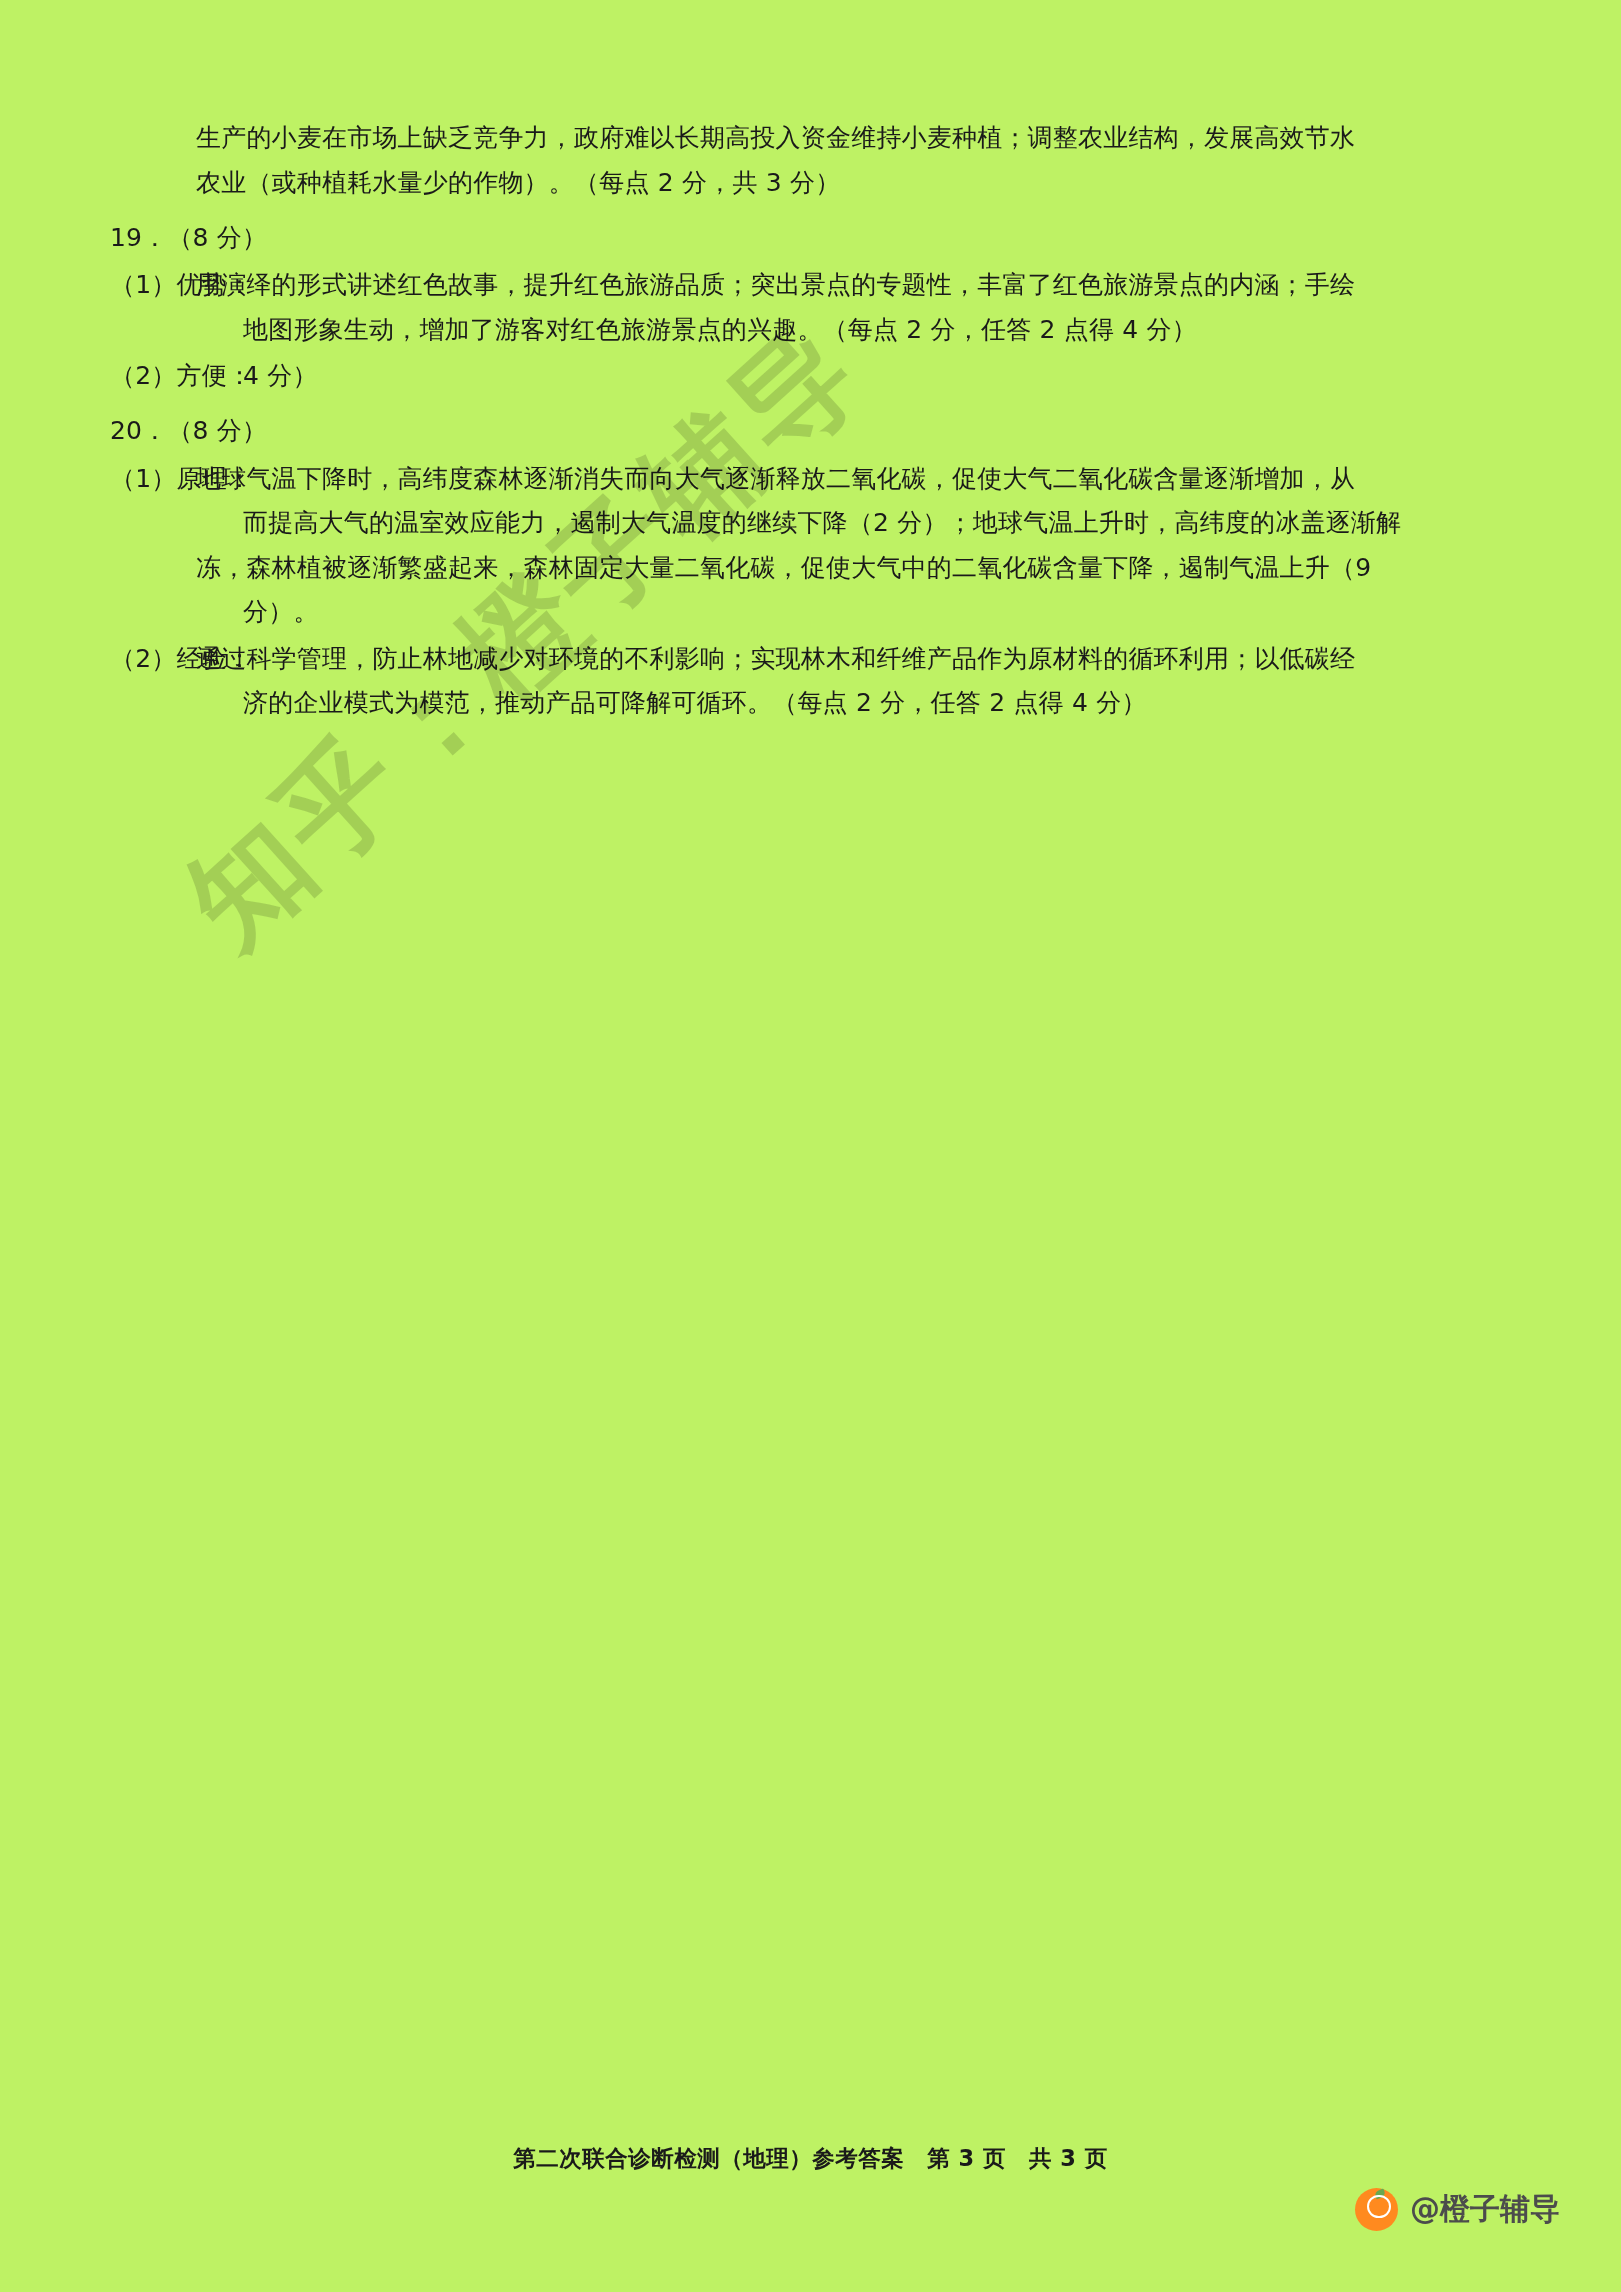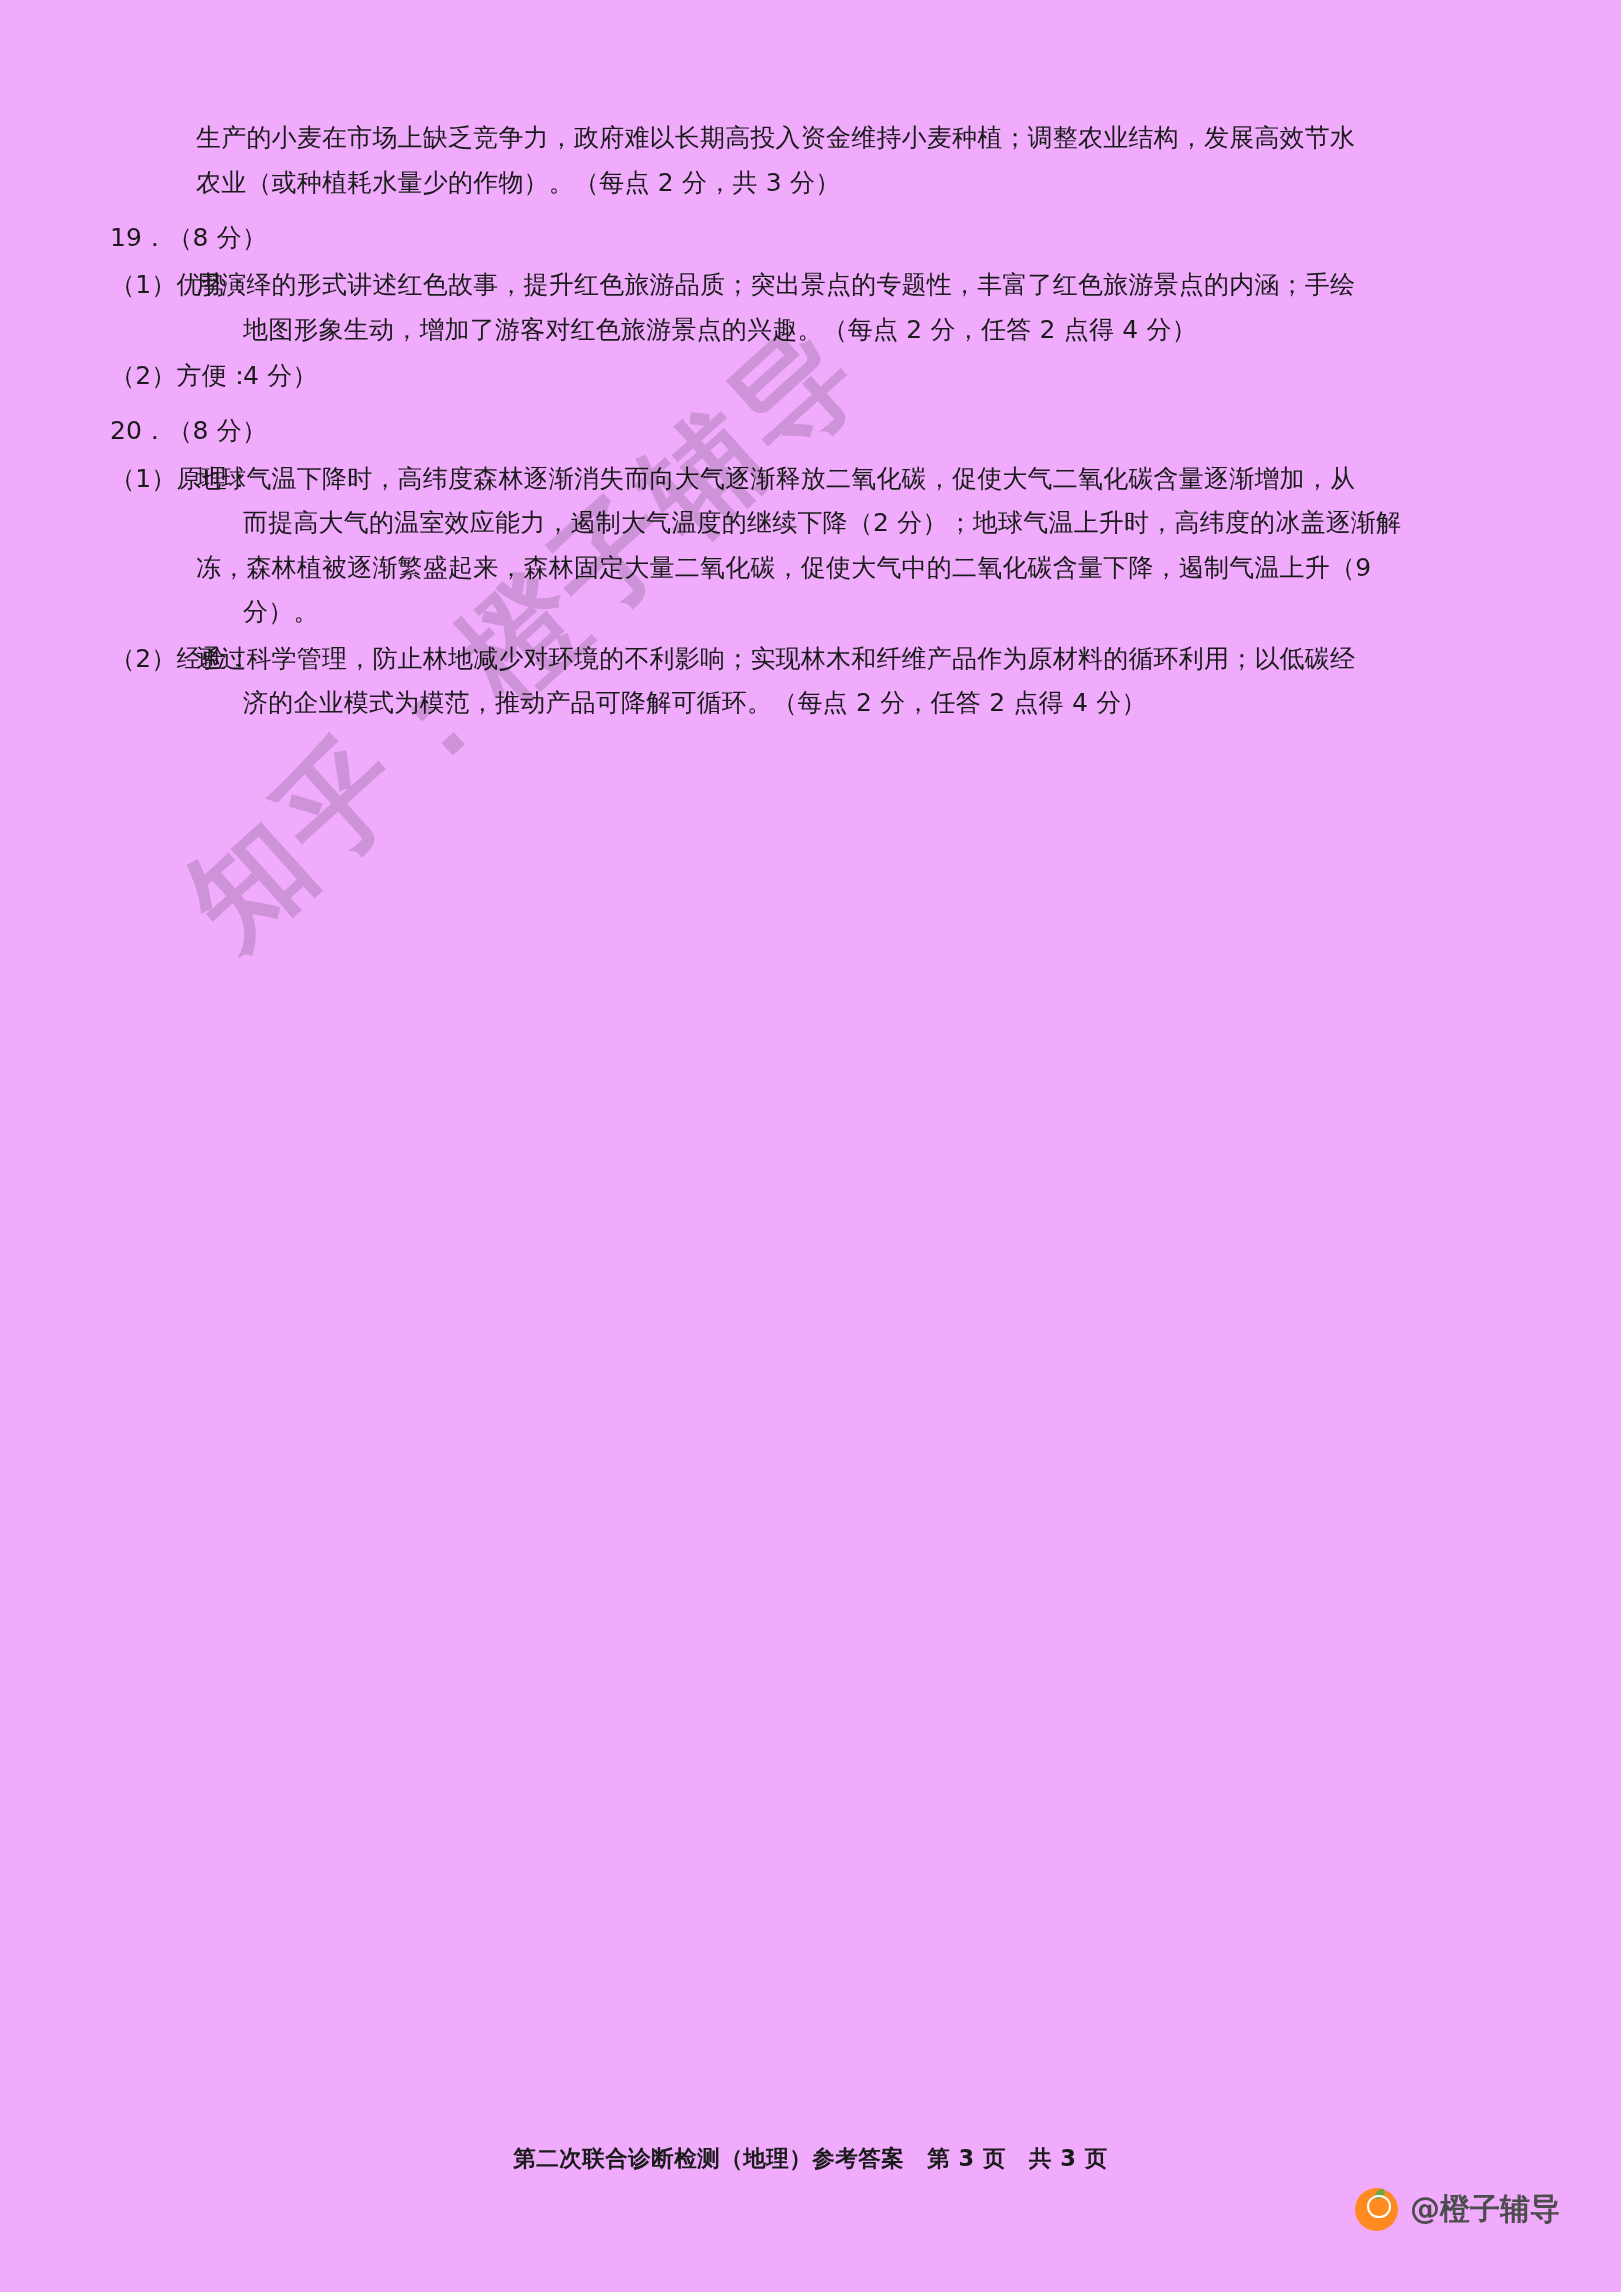--- a/index.html
+++ b/index.html
@@ -19,7 +19,7 @@
   .page {
     position: absolute;
     inset: 0;
-    background: #f0abfc;
+    background: #bef264;
   }
 
   .doc-body {

